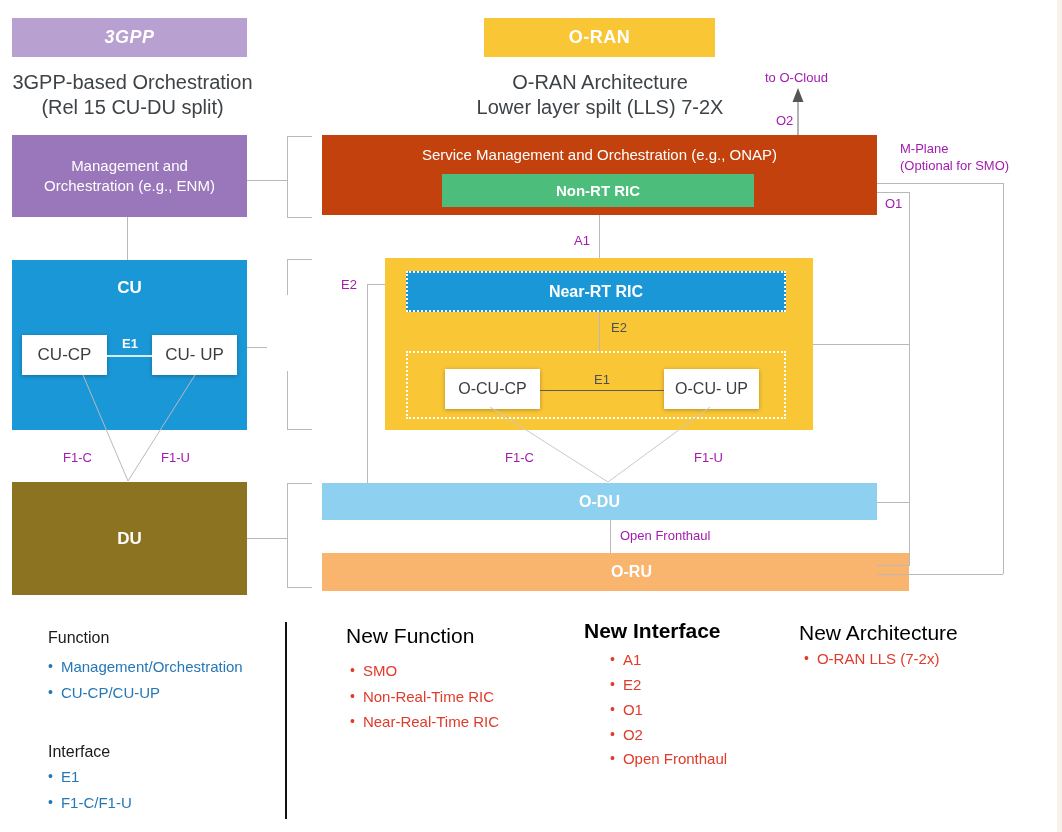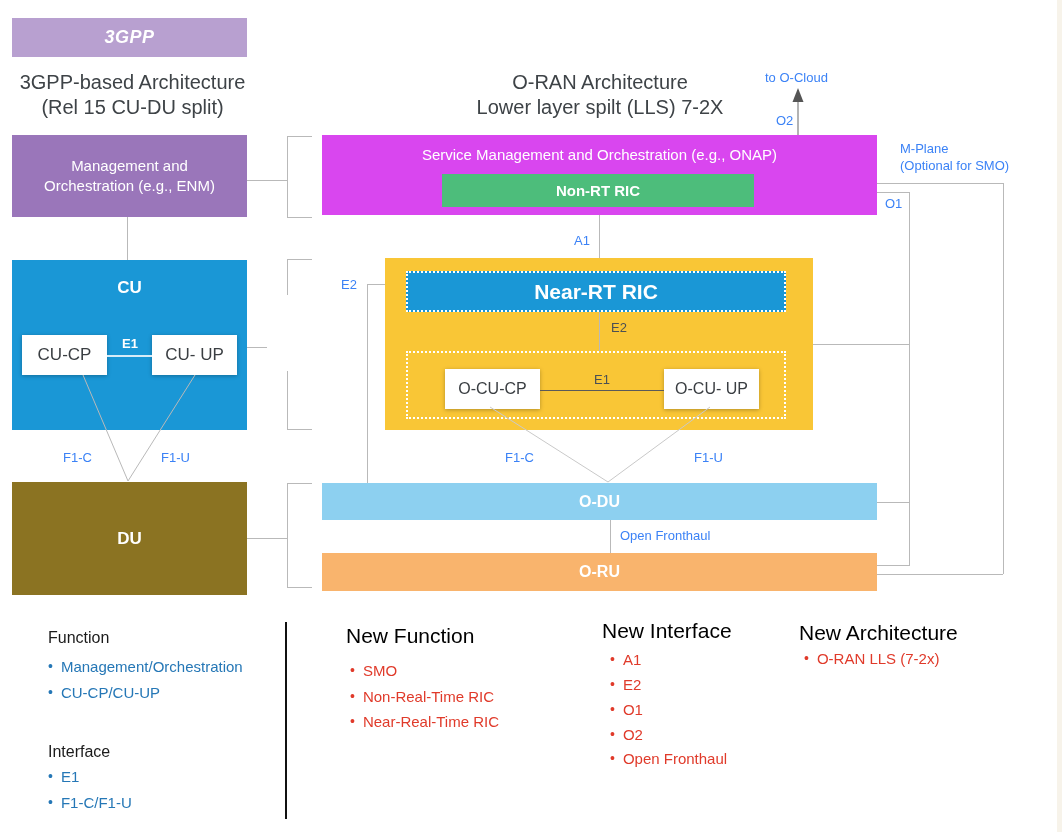--- a/index.html
+++ b/index.html
@@ -106,6 +106,7 @@
   <div class="hline" style="left:287px;top:587px;width:25px;"></div>
   <div class="hline" style="left:247px;top:538px;width:40px;"></div>
 
+  <div class="hdr hdr-oran">O-RAN</div>
 
   <div class="col-title right-title">
     <div>O-RAN Architecture</div>

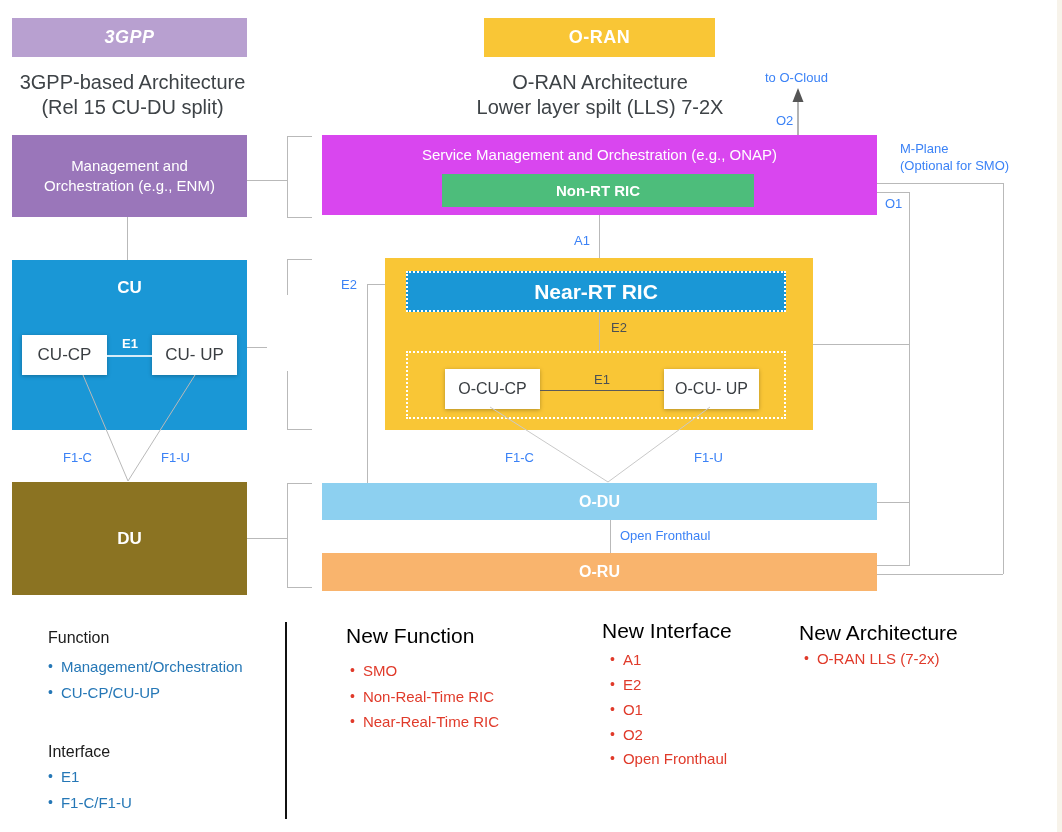--- a/index.html
+++ b/index.html
@@ -64,7 +64,7 @@
   <div class="hdr hdr-3gpp">3GPP</div>
 
   <div class="col-title left-title">
-    <div>3GPP-based Architecture</div>
+    <div>3GPP-based Orchestration</div>
     <div>(Rel 15 CU-DU split)</div>
   </div>
 

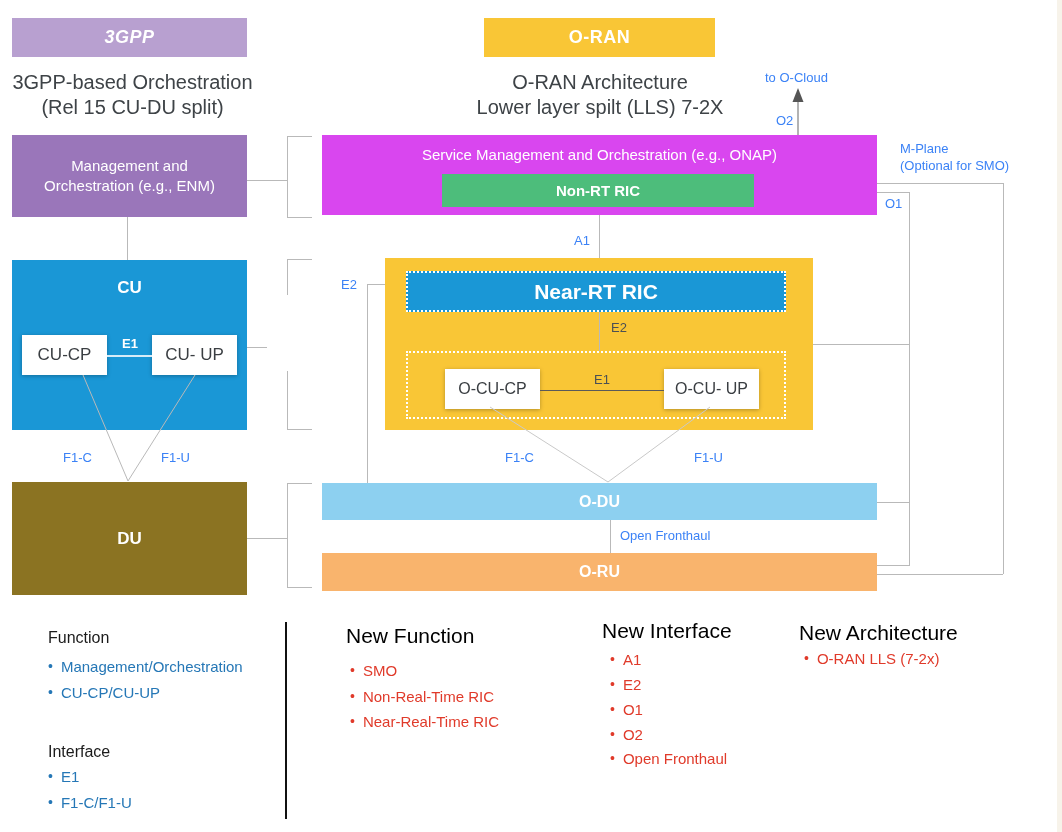--- a/index.html
+++ b/index.html
@@ -43,7 +43,7 @@
   .hline,.vline{position:absolute;background:#b9b9b9;}
   .hline{height:1px;}
   .vline{width:1px;}
-  .iface-label{position:absolute;color:#3b82f6;font-size:13px;white-space:nowrap;}
+  .iface-label{position:absolute;color:#a21caf;font-size:13px;white-space:nowrap;}
   .center{text-align:center;}
   .svg-overlay{position:absolute;left:0;top:0;width:1062px;height:832px;pointer-events:none;}
   

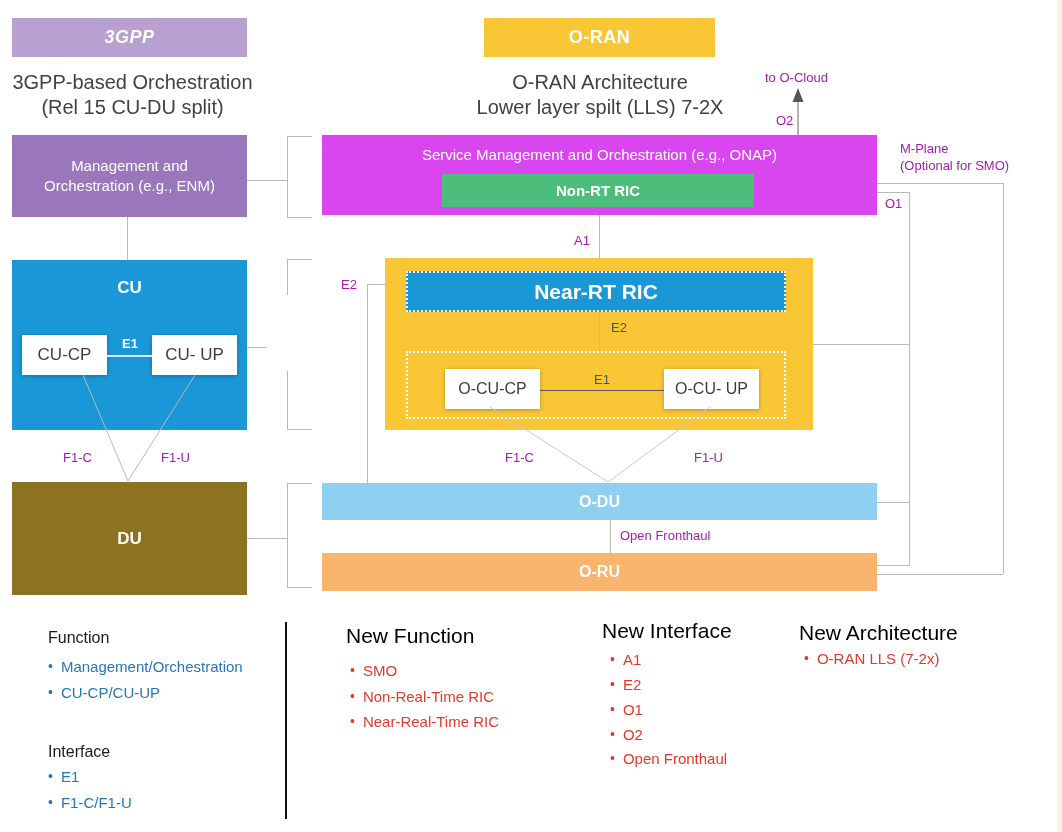--- a/index.html
+++ b/index.html
@@ -20,7 +20,7 @@
   .mgmt{left:12px;top:135px;width:235px;height:82px;background:#9a76ba;
         display:flex;flex-direction:column;align-items:center;justify-content:center;
         font-size:15px;line-height:20px;text-align:center;}
-  .smo{left:322px;top:135px;width:555px;height:80px;background:#d946ef;}
+  .smo{left:322px;top:135px;width:555px;height:80px;background:#c2410c;}
   .smo-label{position:absolute;left:0;top:11px;width:100%;text-align:center;font-size:15px;color:#fff;}
   .nonrt{position:absolute;left:120px;top:39px;width:312px;height:33px;background:#4dbd7b;
          display:flex;align-items:center;justify-content:center;font-weight:bold;font-size:15px;color:#fff;}

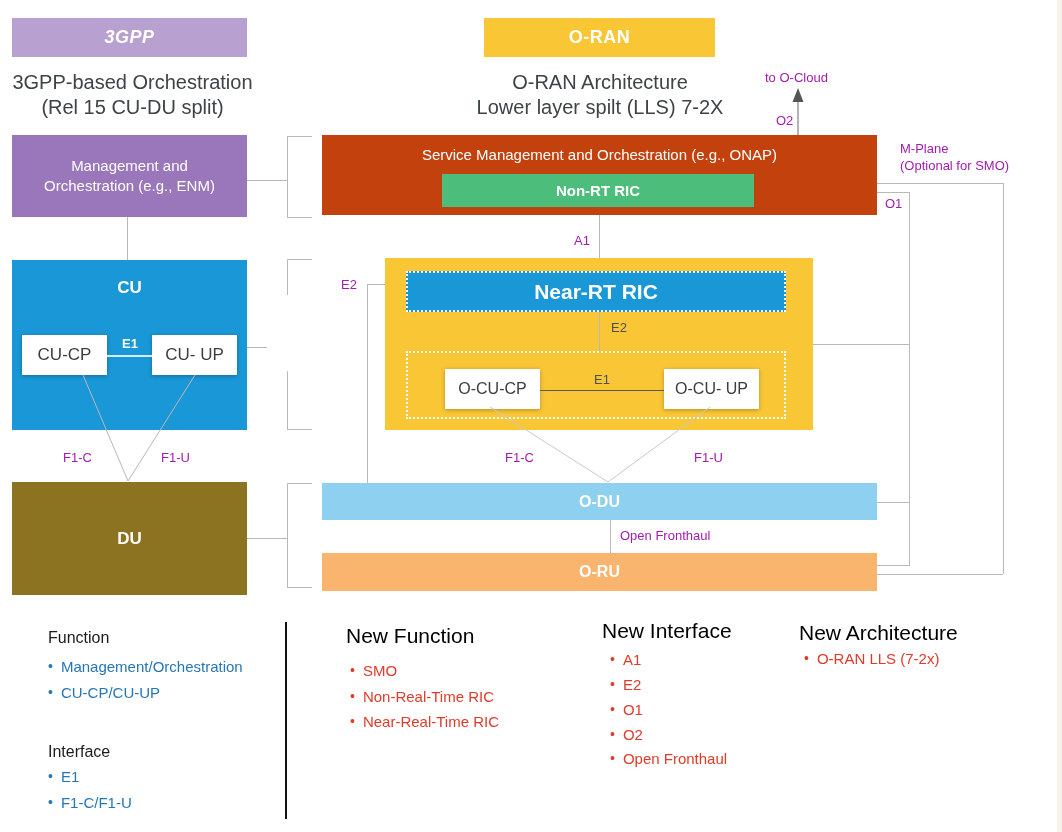--- a/index.html
+++ b/index.html
@@ -33,7 +33,7 @@
   .yellow-box{left:385px;top:258px;width:428px;height:172px;background:#f9c636;}
   .nearrt{position:absolute;left:21px;top:13px;width:380px;height:41px;background:#1a97d6;
           border:2px dotted #fff;box-sizing:border-box;display:flex;align-items:center;justify-content:center;
-          font-weight:bold;font-size:21px;color:#fff;}
+          font-weight:bold;font-size:16px;color:#fff;}
   .inner-rect{position:absolute;left:21px;top:93px;width:380px;height:68px;border:2px dotted #fff;box-sizing:border-box;}
   .odu-box{left:322px;top:483px;width:555px;height:37px;background:#8dd0f0;
            display:flex;align-items:center;justify-content:center;font-weight:bold;font-size:16px;}

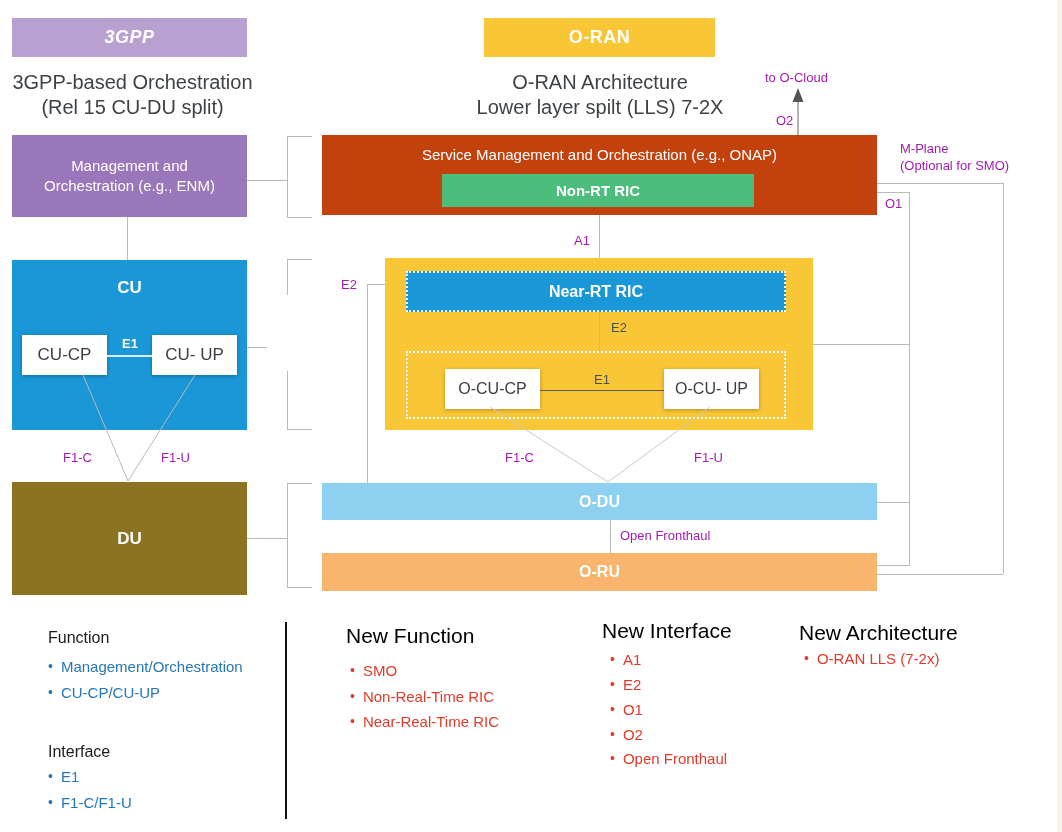--- a/index.html
+++ b/index.html
@@ -38,7 +38,7 @@
   .odu-box{left:322px;top:483px;width:555px;height:37px;background:#8dd0f0;
            display:flex;align-items:center;justify-content:center;font-weight:bold;font-size:16px;}
   .oru-box{left:322px;top:553px;width:555px;height:38px;background:#f9b46d;
-           display:flex;align-items:center;justify-content:center;font-weight:bold;font-size:16px;}
+           display:flex;align-items:center;justify-content:center;font-weight:bold;font-size:16px;padding-left:32px;}
   
   .hline,.vline{position:absolute;background:#b9b9b9;}
   .hline{height:1px;}

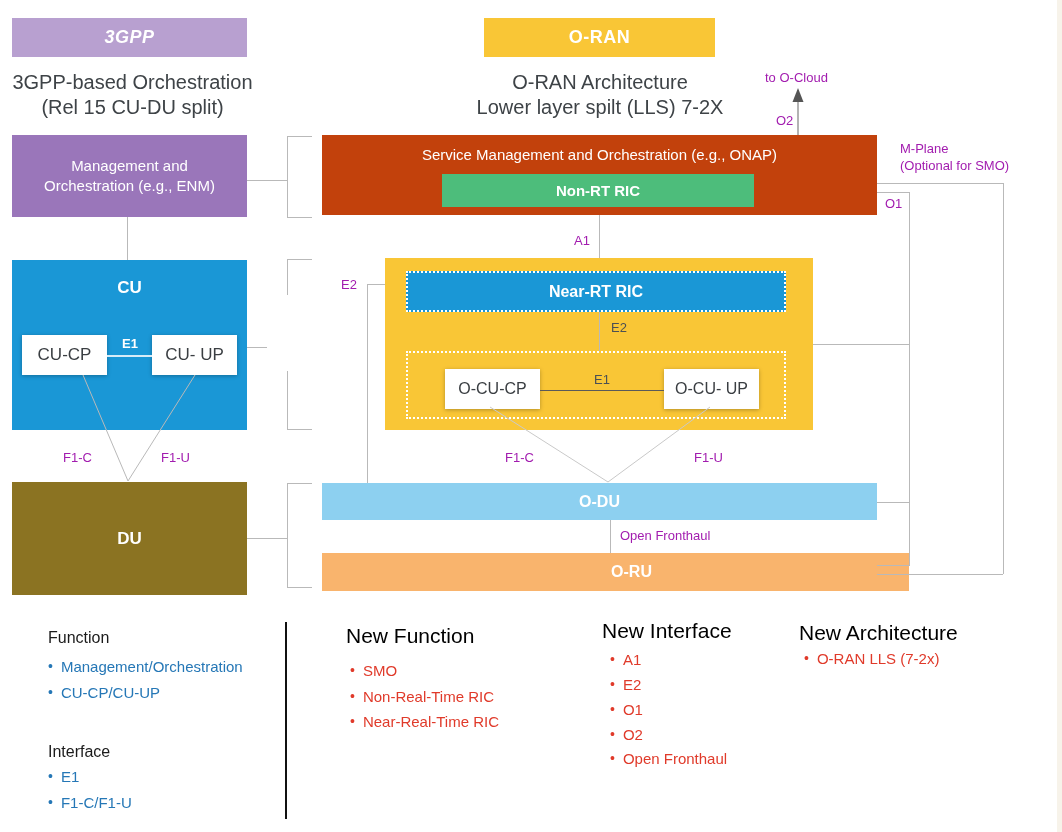--- a/index.html
+++ b/index.html
@@ -193,7 +193,7 @@
   <div class="lg-item lg-red" style="left:350px;top:688px;">Non-Real-Time RIC</div>
   <div class="lg-item lg-red" style="left:350px;top:713px;">Near-Real-Time RIC</div>
 
-  <div class="lg-h2" style="left:602px;top:619px;">New Interface</div>
+  <div class="lg-h2" style="left:584px;top:619px;font-weight:bold;">New Interface</div>
   <div class="lg-item lg-red" style="left:610px;top:651px;">A1</div>
   <div class="lg-item lg-red" style="left:610px;top:676px;">E2</div>
   <div class="lg-item lg-red" style="left:610px;top:701px;">O1</div>

